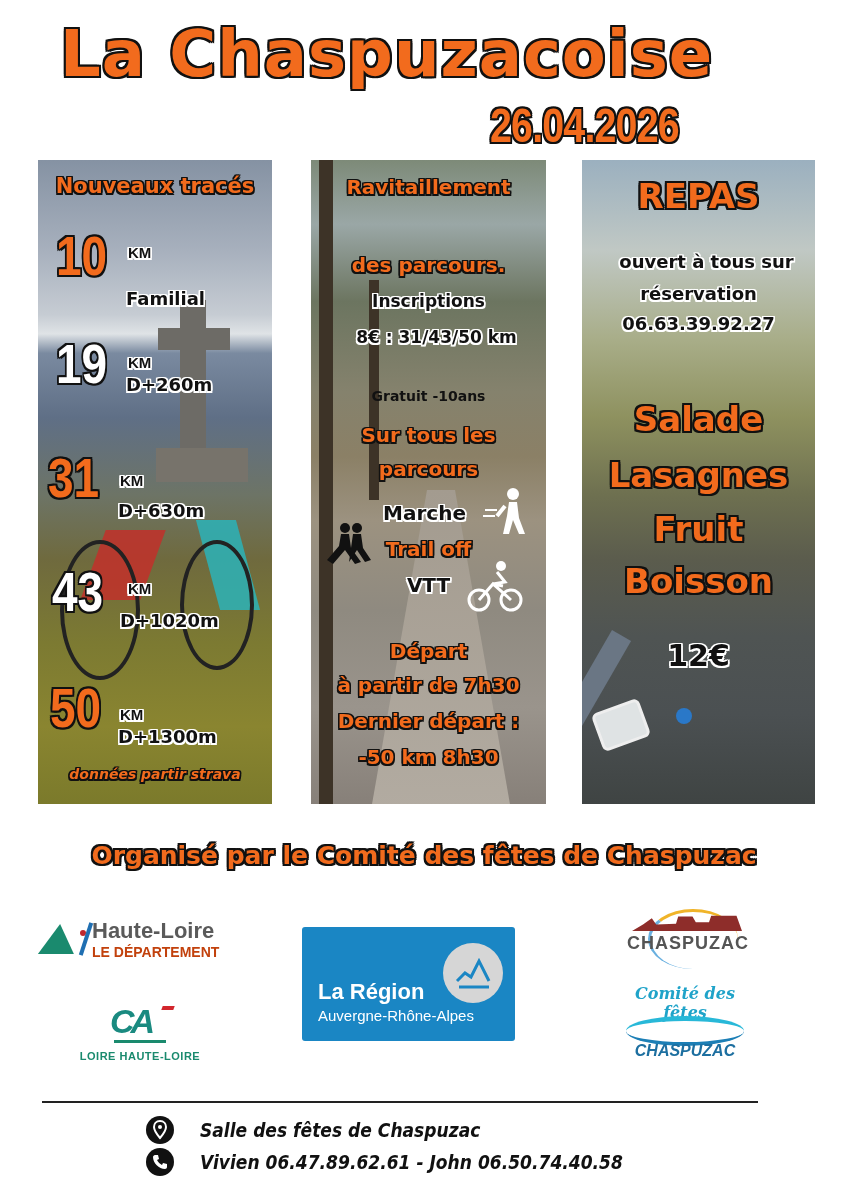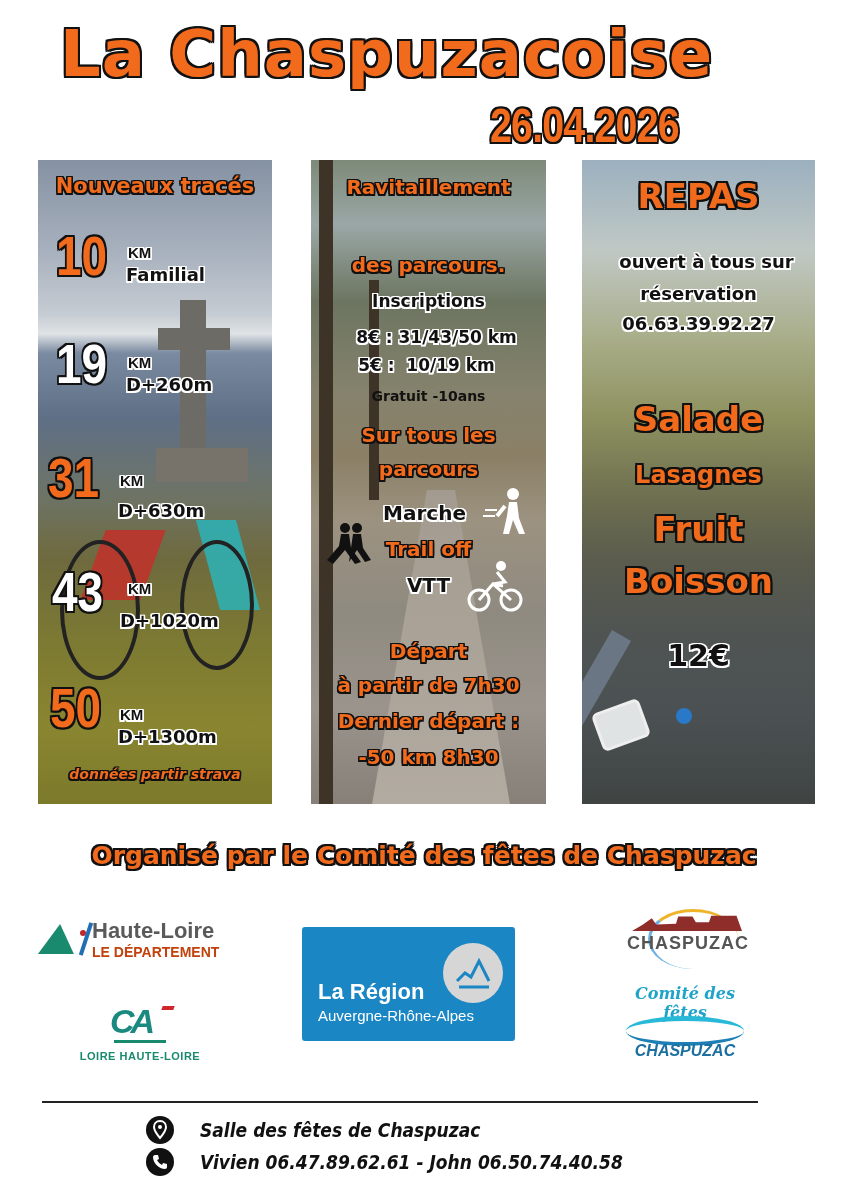--- a/index.html
+++ b/index.html
@@ -159,7 +159,7 @@
 
   <div class="dist outline-orange" style="left:18px; top:68px;">10</div>
   <div class="km outline-black" style="left:90px; top:84px;">KM</div>
-  <div class="sub outline-black" style="left:88px; top:104px;">Familial</div>
+  <div class="sub outline-black" style="left:88px; top:128px;">Familial</div>
 
   <div class="dist outline-white" style="left:18px; top:176px;">19</div>
   <div class="km outline-black" style="left:90px; top:194px;">KM</div>

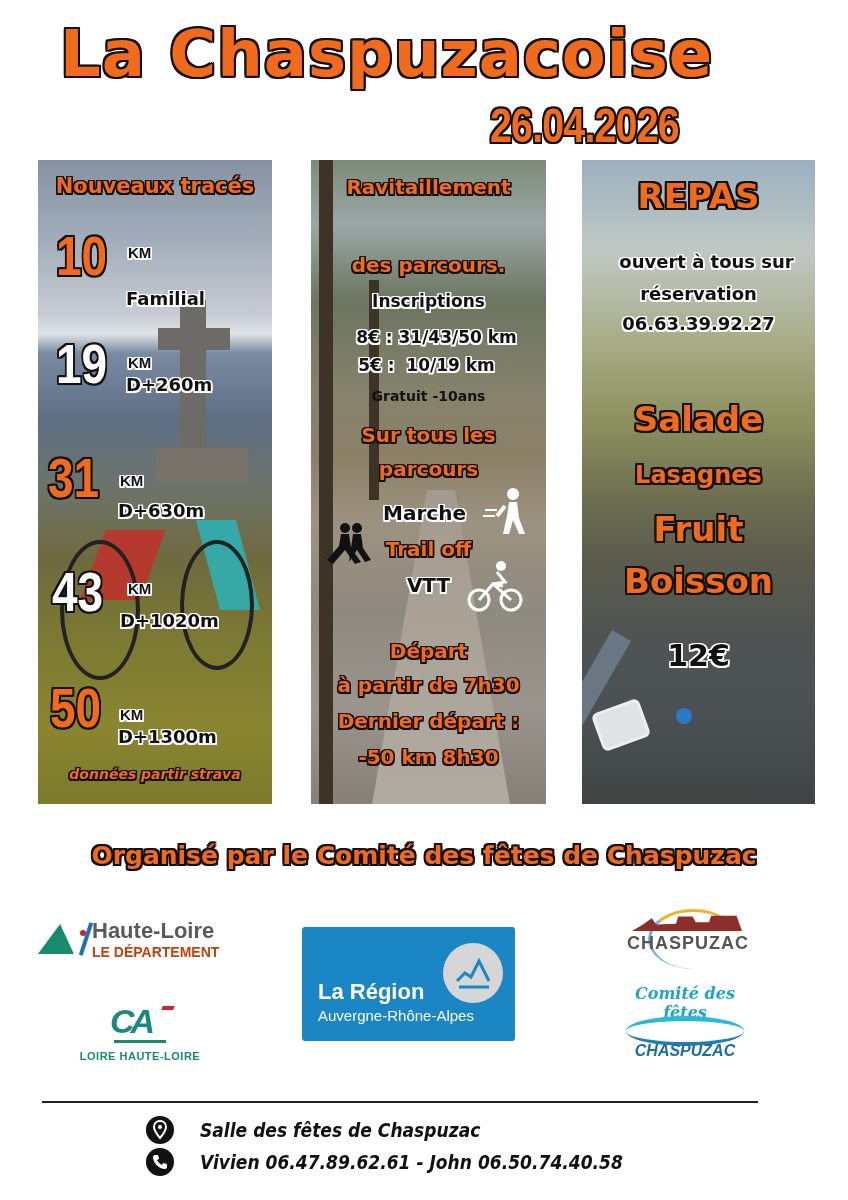--- a/index.html
+++ b/index.html
@@ -190,7 +190,6 @@
 
   <div class="mp mp-med outline-black" style="top:130px;">Inscriptions</div>
   <div class="mp mp-med outline-black" style="top:166px; padding-left:16px;">8€ : 31/43/50 km</div>
-  <div class="mp mp-med outline-black" style="top:194px; padding-right:4px; white-space:pre;">5€ :  10/19 km</div>
   <div class="mp mp-small" style="top:226px;">Gratuit -10ans</div>
 
   <div class="mp mp-big outline-orange-thin" style="top:262px;">Sur tous les</div>

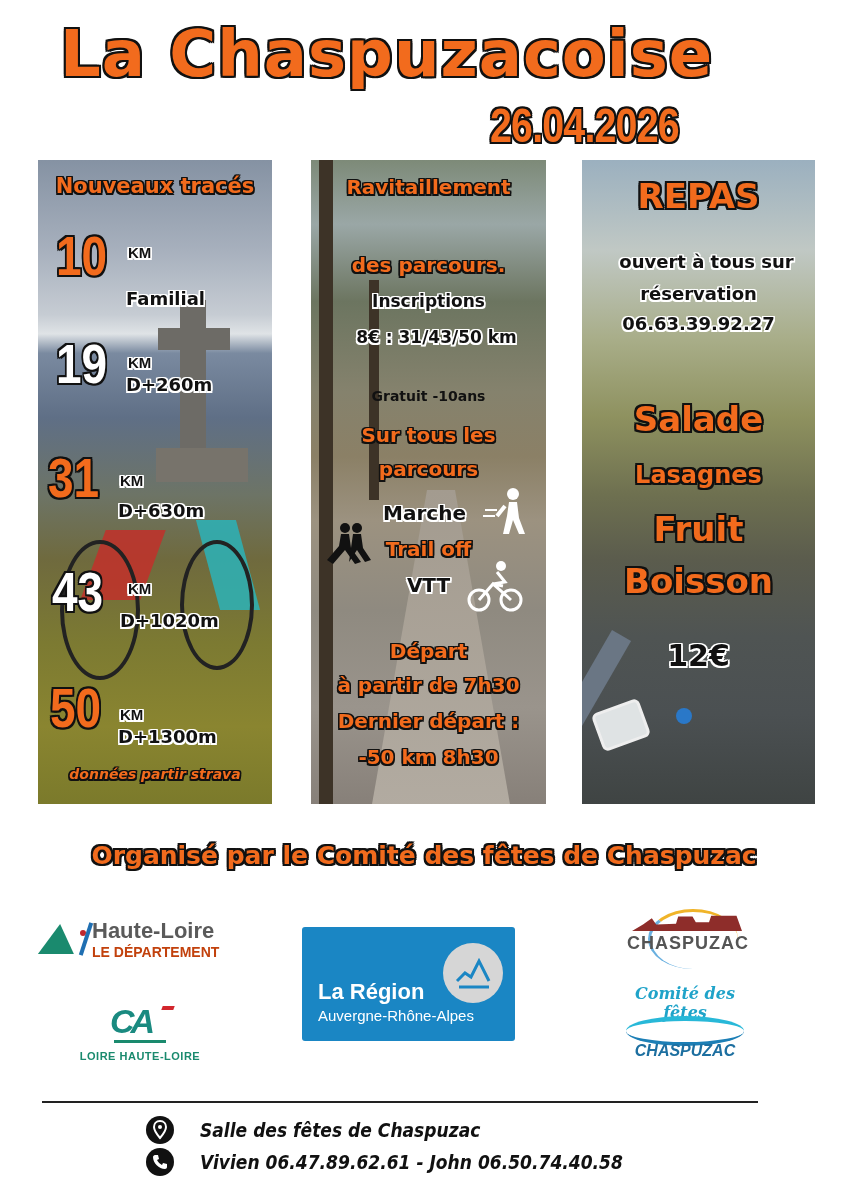--- a/index.html
+++ b/index.html
@@ -236,7 +236,7 @@
   <div class="rp outline-black" style="top:152px; font-size:18px; line-height:24px;">06.63.39.92.27</div>
 
   <div class="rp outline-orange" style="top:238px; font-size:34px; line-height:42px;">Salade</div>
-  <div class="rp outline-orange" style="top:294px; font-size:24px; line-height:42px;">Lasagnes</div>
+  <div class="rp outline-orange" style="top:294px; font-size:34px; line-height:42px;">Lasagnes</div>
   <div class="rp outline-orange" style="top:348px; font-size:34px; line-height:42px;">Fruit</div>
   <div class="rp outline-orange" style="top:400px; font-size:34px; line-height:42px;">Boisson</div>
 

